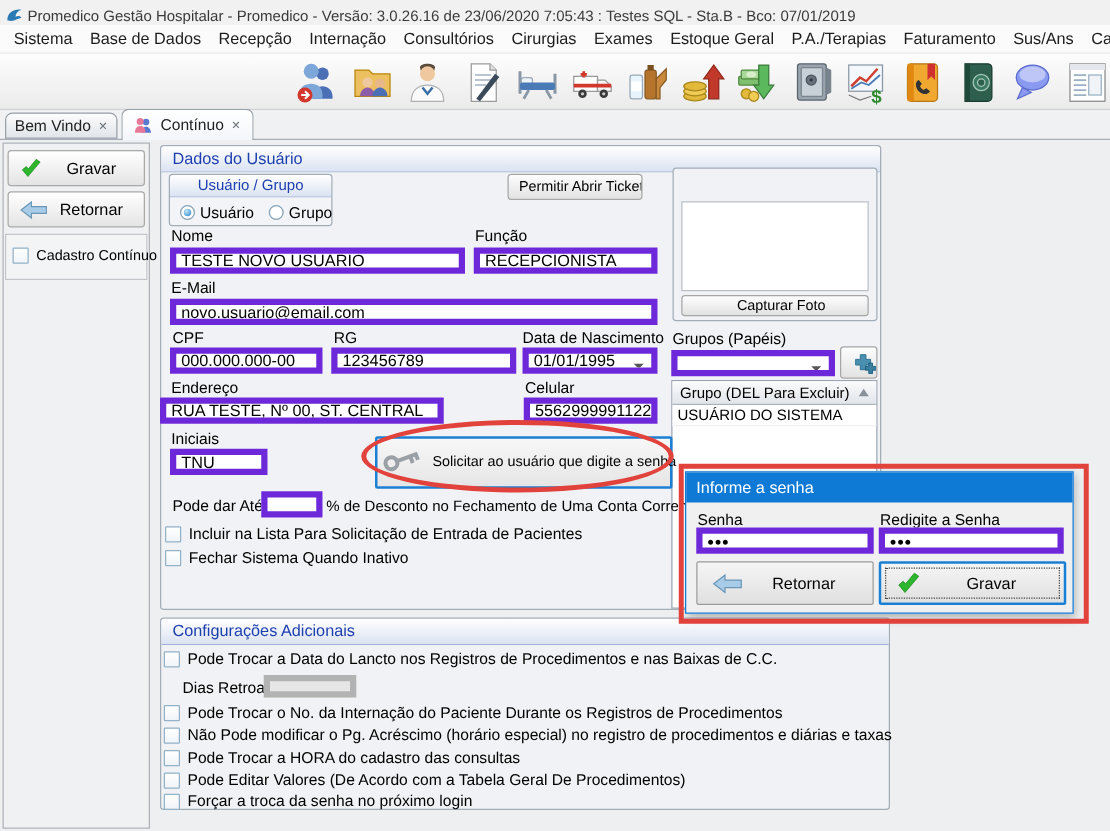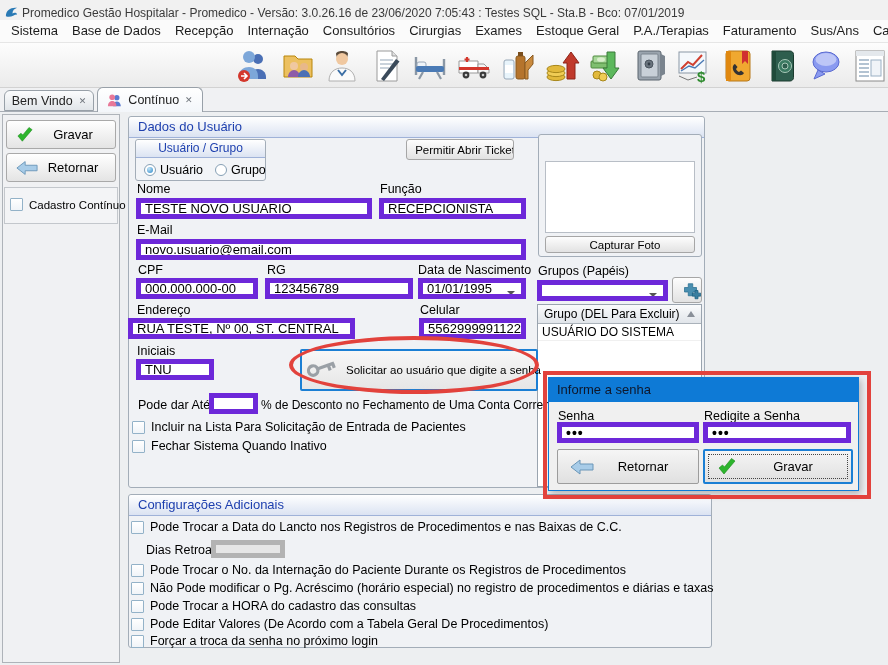--- a/index.html
+++ b/index.html
@@ -84,7 +84,7 @@
   
   .dlg{position:absolute;left:548px;top:377px;width:311px;height:114px;background:#f0f0f0;
     border:1px solid #0e7ad6;z-index:30;box-shadow:2px 3px 7px rgba(0,0,0,.25);}
-  .dlgtitle{height:24px;line-height:24px;background:#0e7ad6;color:#0f172a;font-size:13px;
+  .dlgtitle{height:24px;line-height:24px;background:#0e7ad6;color:#ffffff;font-size:13px;
     padding-left:8px;}
   .dlg .lbl{font-size:12.5px;}
   .dots{font-weight:bold;font-size:14px;letter-spacing:1px;}

